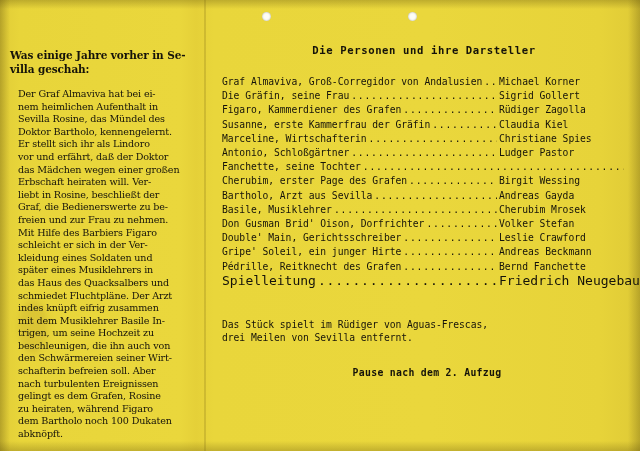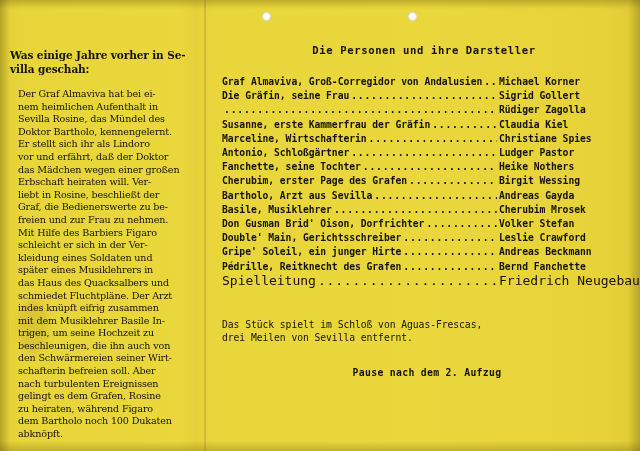--- a/index.html
+++ b/index.html
@@ -117,7 +117,6 @@
     line-height: 14.2px;
     letter-spacing: -0.05px;
     white-space: pre;
-    font-weight: bold;
   }
   .cast-role {
     flex: 0 0 auto;

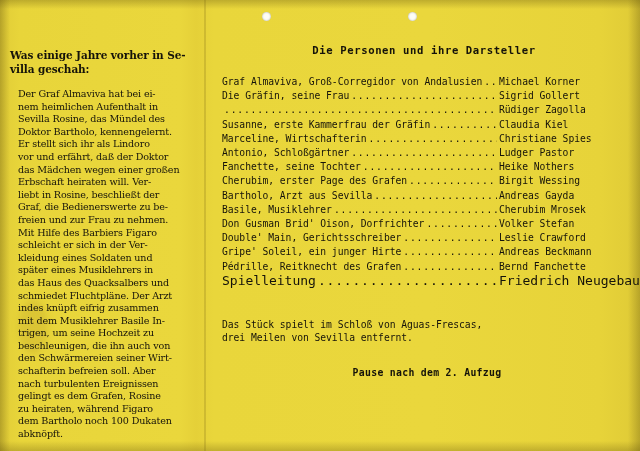--- a/index.html
+++ b/index.html
@@ -228,7 +228,7 @@
     <ul class="cast-list" id="cast-list">
         <li class="cast-row"><span class="cast-role">Graf Almaviva, Groß-Corregidor von Andalusien</span><span class="cast-dots">................................................................................</span><span class="cast-actor">Michael Korner</span></li>
         <li class="cast-row"><span class="cast-role">Die Gräfin, seine Frau</span><span class="cast-dots">................................................................................</span><span class="cast-actor">Sigrid Gollert</span></li>
-        <li class="cast-row"><span class="cast-dots">................................................................................</span><span class="cast-actor">Rüdiger Zagolla</span></li>
+        <li class="cast-row"><span class="cast-role">Figaro, Kammerdiener des Grafen</span><span class="cast-dots">................................................................................</span><span class="cast-actor">Rüdiger Zagolla</span></li>
         <li class="cast-row"><span class="cast-role">Susanne, erste Kammerfrau der Gräfin</span><span class="cast-dots">................................................................................</span><span class="cast-actor">Claudia Kiel</span></li>
         <li class="cast-row"><span class="cast-role">Marceline, Wirtschafterin</span><span class="cast-dots">................................................................................</span><span class="cast-actor">Christiane Spies</span></li>
         <li class="cast-row"><span class="cast-role">Antonio, Schloßgärtner</span><span class="cast-dots">................................................................................</span><span class="cast-actor">Ludger Pastor</span></li>

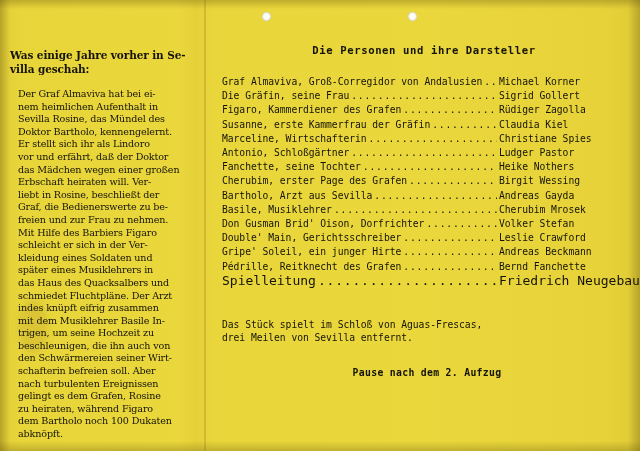--- a/index.html
+++ b/index.html
@@ -232,7 +232,7 @@
         <li class="cast-row"><span class="cast-role">Susanne, erste Kammerfrau der Gräfin</span><span class="cast-dots">................................................................................</span><span class="cast-actor">Claudia Kiel</span></li>
         <li class="cast-row"><span class="cast-role">Marceline, Wirtschafterin</span><span class="cast-dots">................................................................................</span><span class="cast-actor">Christiane Spies</span></li>
         <li class="cast-row"><span class="cast-role">Antonio, Schloßgärtner</span><span class="cast-dots">................................................................................</span><span class="cast-actor">Ludger Pastor</span></li>
-        <li class="cast-row"><span class="cast-role">Fanchette, seine Tochter</span><span class="cast-dots">................................................................................</span><span class="cast-actor">Heike Nothers</span></li>
+        <li class="cast-row"><span class="cast-role">Fanchette, seine Tochter</span><span class="cast-dots">................................................................................</span></li>
         <li class="cast-row"><span class="cast-role">Cherubim, erster Page des Grafen</span><span class="cast-dots">................................................................................</span><span class="cast-actor">Birgit Wessing</span></li>
         <li class="cast-row"><span class="cast-role">Bartholo, Arzt aus Sevilla</span><span class="cast-dots">................................................................................</span><span class="cast-actor">Andreas Gayda</span></li>
         <li class="cast-row"><span class="cast-role">Basile, Musiklehrer</span><span class="cast-dots">................................................................................</span><span class="cast-actor">Cherubim Mrosek</span></li>

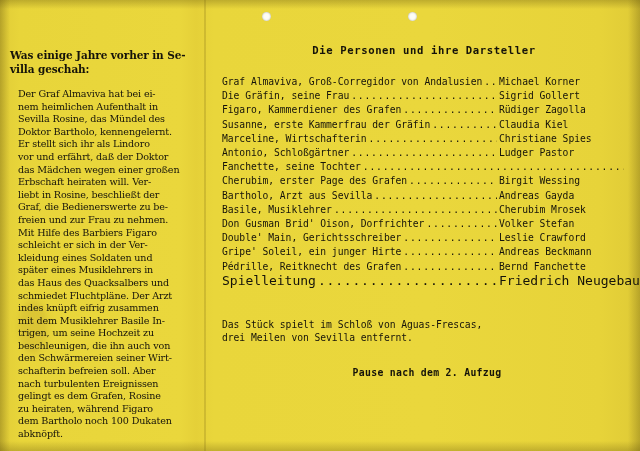--- a/index.html
+++ b/index.html
@@ -249,7 +249,7 @@
       <span class="cast-actor">Friedrich Neugebauer</span>
     </div>
 
-    <div class="setting">Das Stück spielt im Schloß von Aguas-Frescas,
+    <div class="setting">Das Stück spielt im Rüdiger von Aguas-Frescas,
 drei Meilen von Sevilla entfernt.</div>
 
     <div class="interval">Pause nach dem 2. Aufzug</div>

